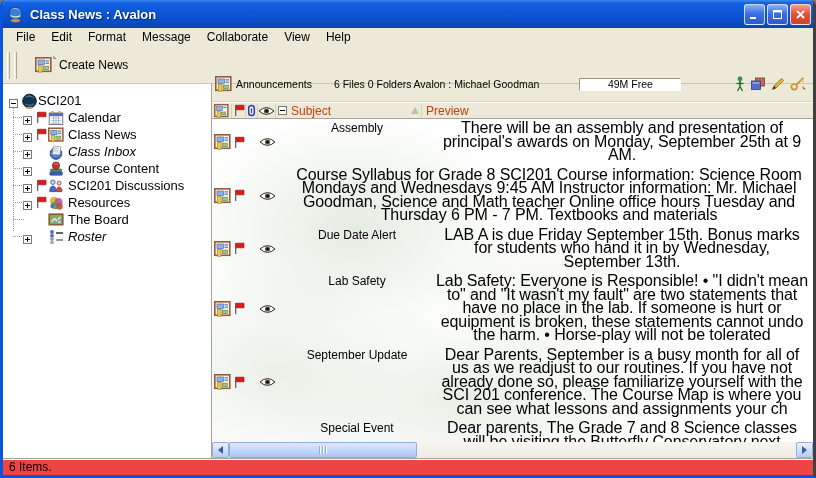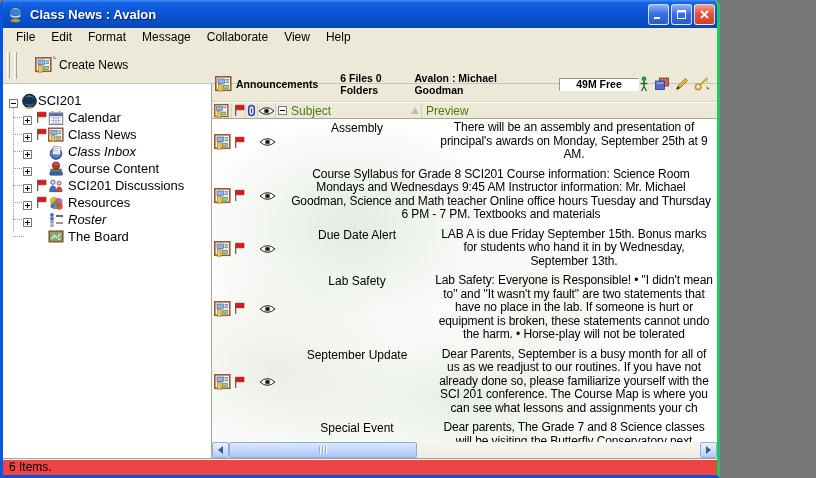--- a/index.html
+++ b/index.html
@@ -5,10 +5,10 @@
   html,body{margin:0;padding:0;background:#777;}
   *{box-sizing:border-box;}
   .window{
-    position:relative;width:720px;height:478px;
+    position:relative;width:816px;height:478px;
     font-family:"Liberation Sans",sans-serif;
     background:#ECE9D8;
-    border-left:3px solid #0A54DE;border-right:3px solid #22c55e;border-bottom:3px solid #0A54DE;
+    border-left:3px solid #0A54DE;border-right:3px solid #404040;border-bottom:3px solid #0A54DE;
     border-radius:6px 6px 0 0;
     display:flex;flex-direction:column;overflow:hidden;
   }

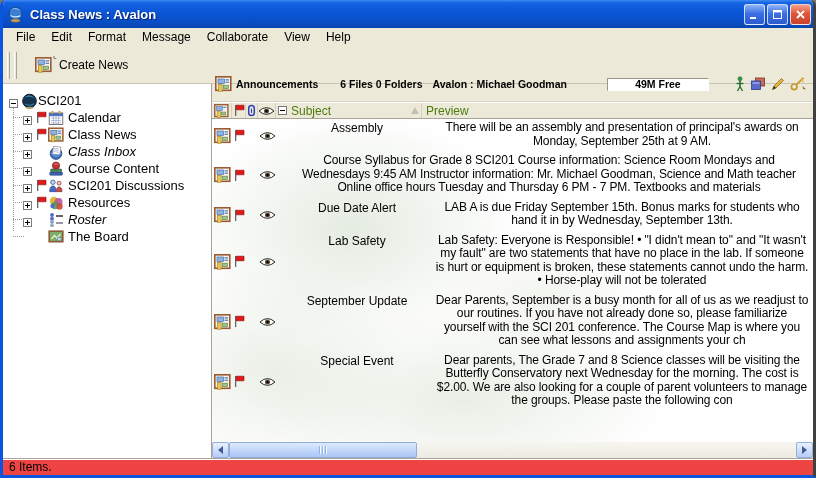--- a/index.html
+++ b/index.html
@@ -52,7 +52,7 @@
   
   .content-pane{flex:1;display:flex;flex-direction:column;min-width:0;background:#ECE9D8;}
   .announce-bar{height:18px;flex:0 0 18px;display:flex;align-items:center;background:#ECE9D8;
-    font-size:10.5px;color:#000;padding:0 4px 17px 3px;border-bottom:1px solid #D8D4C4;font-weight:bold;}
+    font-size:10.5px;color:#000;padding:0 4px 17px 3px;border-bottom:1px solid #D8D4C4;}
   .announce-bar .aicon{width:17px;height:16px;margin-right:4px;}
   .announce-bar .atitle{margin-right:22px;}
   .announce-bar .acounts{margin-right:10px;}

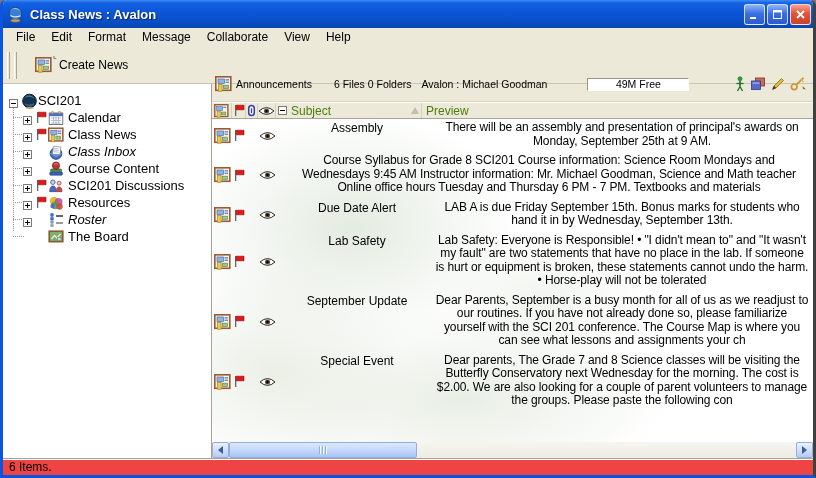--- a/index.html
+++ b/index.html
@@ -55,7 +55,7 @@
     font-size:10.5px;color:#000;padding:0 4px 17px 3px;border-bottom:1px solid #D8D4C4;}
   .announce-bar .aicon{width:17px;height:16px;margin-right:4px;}
   .announce-bar .atitle{margin-right:22px;}
-  .announce-bar .acounts{margin-right:10px;}
+  .announce-bar .acounts{margin-right:2px;}
   .announce-bar .aserver{margin-right:40px;}
   .ameter{width:102px;height:13px;background:#fff;border:1px solid;border-color:#9a968a #fff #fff #9a968a;
     display:flex;align-items:center;justify-content:center;font-size:10.5px;}

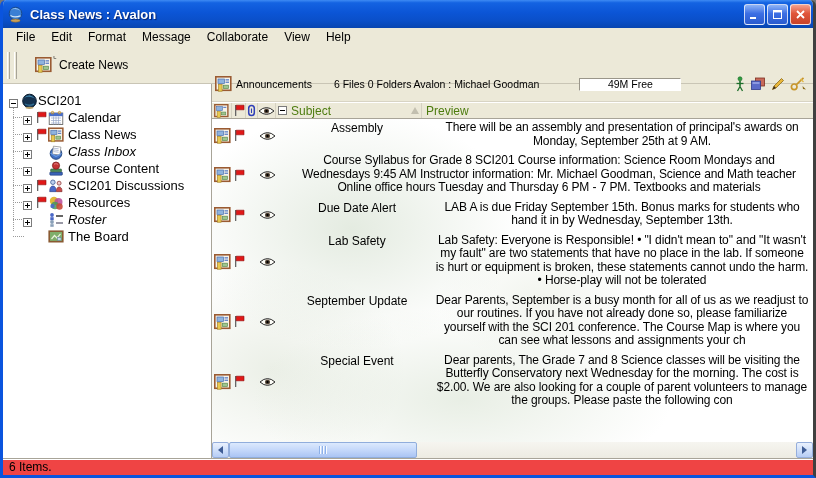--- a/index.html
+++ b/index.html
@@ -63,7 +63,7 @@
   .a-actions .abtn{display:flex;align-items:center;justify-content:center;}
   
   .list-header{height:17px;flex:0 0 17px;display:flex;align-items:stretch;background:#ECE9D8;
-    border-top:1px solid #fff;border-bottom:1px solid #A8A498;font-size:12px;color:#4d7c0f;}
+    border-top:1px solid #fff;border-bottom:1px solid #A8A498;font-size:12px;color:#c2410c;}
   .hc{display:flex;align-items:center;justify-content:center;border-right:1px solid #D5D1C1;}
   .hc.c-ticon{width:20px;flex:0 0 20px;}
   .hc.c-flag{width:14px;flex:0 0 14px;}

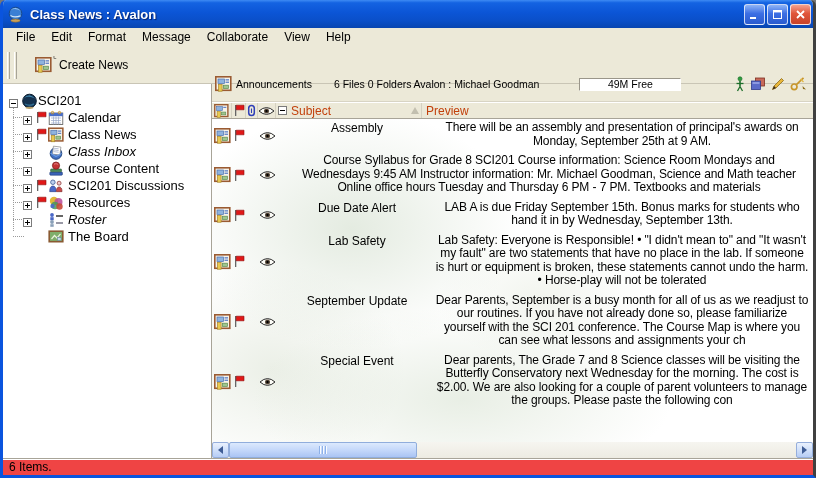--- a/index.html
+++ b/index.html
@@ -89,7 +89,7 @@
   .msg-row .c-attach{width:12px;flex:0 0 12px;}
   .msg-row .c-eye{width:18px;flex:0 0 18px;}
   .msg-row .c-subject{width:146px;flex:0 0 146px;padding:2px 2px 2px 18px;font-size:12px;align-self:flex-start;}
-  .msg-row .c-preview{flex:1;padding:2px 4px 4px 13px;font-size:12px;line-height:13.5px;
+  .msg-row .c-preview{flex:1;padding:2px 4px 4px 13px;font-size:16px;line-height:13.5px;
     letter-spacing:-0.1px;align-self:flex-start;}
   
   .hscroll{height:16px;flex:0 0 16px;display:flex;background:#F2F0E9;position:relative;}

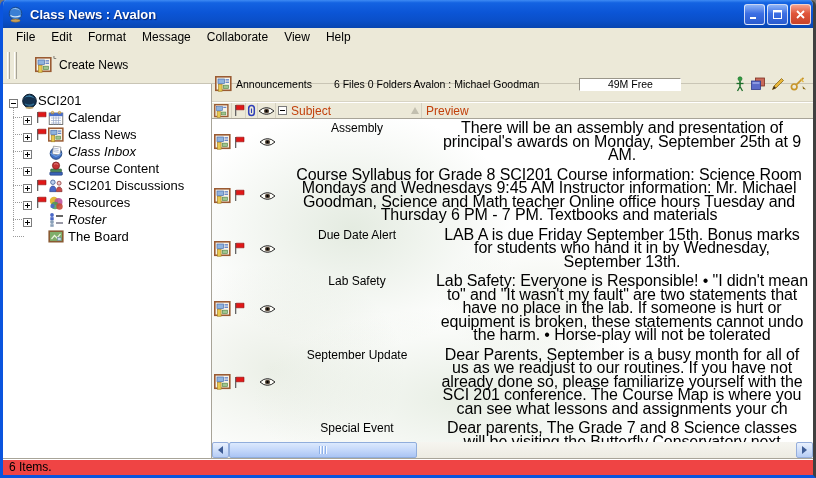--- a/index.html
+++ b/index.html
@@ -325,6 +325,19 @@
         </div>
         <div class="tree-row child">
           <span class="hstub"></span>
+          <span class="twisty"></span>
+          <span class="flagslot"></span>
+          <span class="ticon icon">
+            <svg width="16" height="15" viewBox="0 0 16 15">
+              <rect x="1.2" y="2.2" width="13.6" height="10.5" fill="#7fae6a" stroke="#8a5a32" stroke-width="1.6"></rect>
+              <path d="M3.5 10 L6.5 6.5 L9 9 L12.5 4.8" stroke="#eaf2de" stroke-width="1.2" fill="none"></path>
+              <rect x="9.5" y="8.5" width="3.5" height="3" fill="#c8d8ea" stroke="#5a7a9a" stroke-width="0.5"></rect>
+            </svg>
+          </span>
+          <span class="tlabel">The Board</span>
+        </div>
+        <div class="tree-row child">
+          <span class="hstub"></span>
           <span class="twisty"><svg width="9" height="9" viewBox="0 0 9 9">
               <rect x="0.5" y="0.5" width="8" height="8" fill="#fff" stroke="#7b7b7b"></rect>
               <line x1="2" y1="4.5" x2="7" y2="4.5" stroke="#000"></line>
@@ -342,19 +355,6 @@
             </svg>
           </span>
           <span class="tlabel italic">Roster</span>
-        </div>
-        <div class="tree-row child">
-          <span class="hstub"></span>
-          <span class="twisty"></span>
-          <span class="flagslot"></span>
-          <span class="ticon icon">
-            <svg width="16" height="15" viewBox="0 0 16 15">
-              <rect x="1.2" y="2.2" width="13.6" height="10.5" fill="#7fae6a" stroke="#8a5a32" stroke-width="1.6"></rect>
-              <path d="M3.5 10 L6.5 6.5 L9 9 L12.5 4.8" stroke="#eaf2de" stroke-width="1.2" fill="none"></path>
-              <rect x="9.5" y="8.5" width="3.5" height="3" fill="#c8d8ea" stroke="#5a7a9a" stroke-width="0.5"></rect>
-            </svg>
-          </span>
-          <span class="tlabel">The Board</span>
         </div>
       </div>
 

